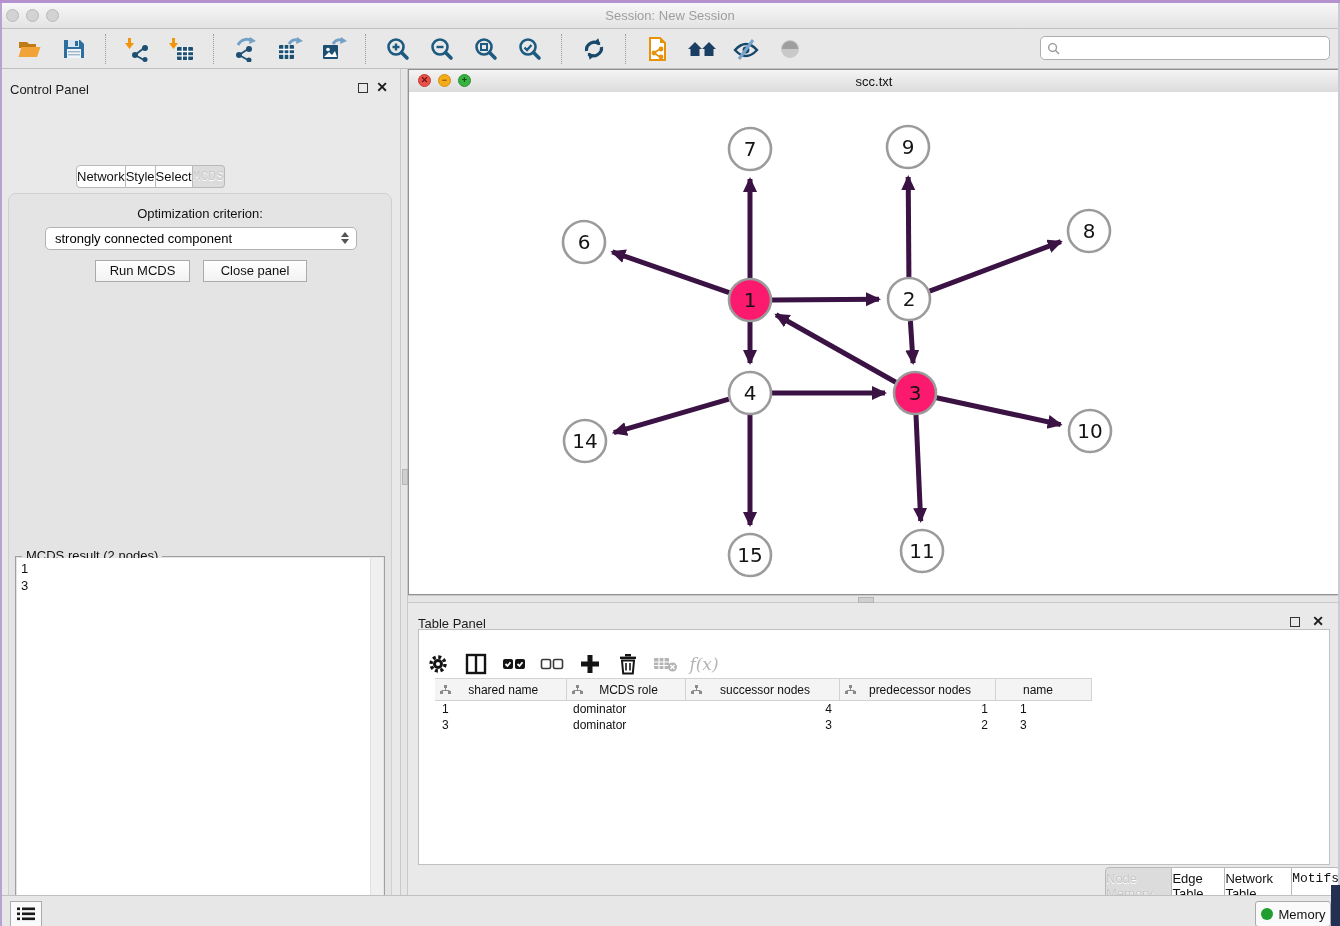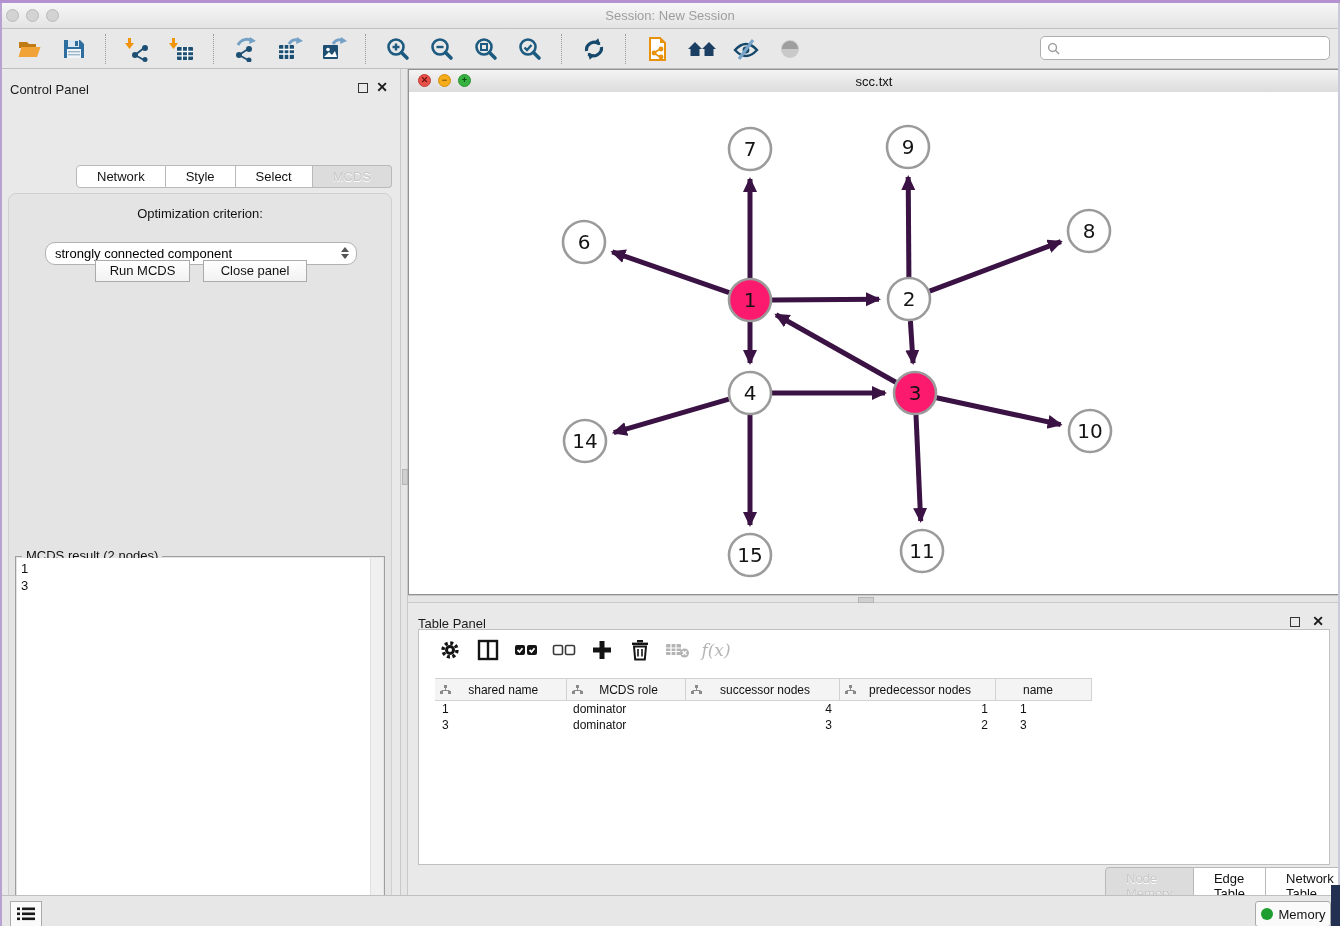--- a/index.html
+++ b/index.html
@@ -36,7 +36,7 @@
   .ph-float{position:absolute;top:7px;width:10px;height:10px;border:1.5px solid #333;box-sizing:border-box;}
   .ph-close{position:absolute;top:4px;font-size:14px;font-weight:bold;color:#1a1a1a;line-height:14px;}
   .seg-tabs{position:absolute;display:flex;}
-  .seg-tab{font-size:13px;padding:3px 20px;background:#fff;border:1px solid #b9b9b9;border-left:none;color:#111;cursor:default;}
+  .seg-tab{font-size:13px;padding:3px 0;background:#fff;border:1px solid #b9b9b9;border-left:none;color:#111;cursor:default;}
   .seg-tab:first-child{border-left:1px solid #b9b9b9;border-radius:4px 0 0 4px;}
   .seg-tab:last-child{border-radius:0 4px 4px 0;}
   .seg-tab.active{background:#dcdcdc;color:#c8c8c8;text-shadow:0 1px 0 #fff;}

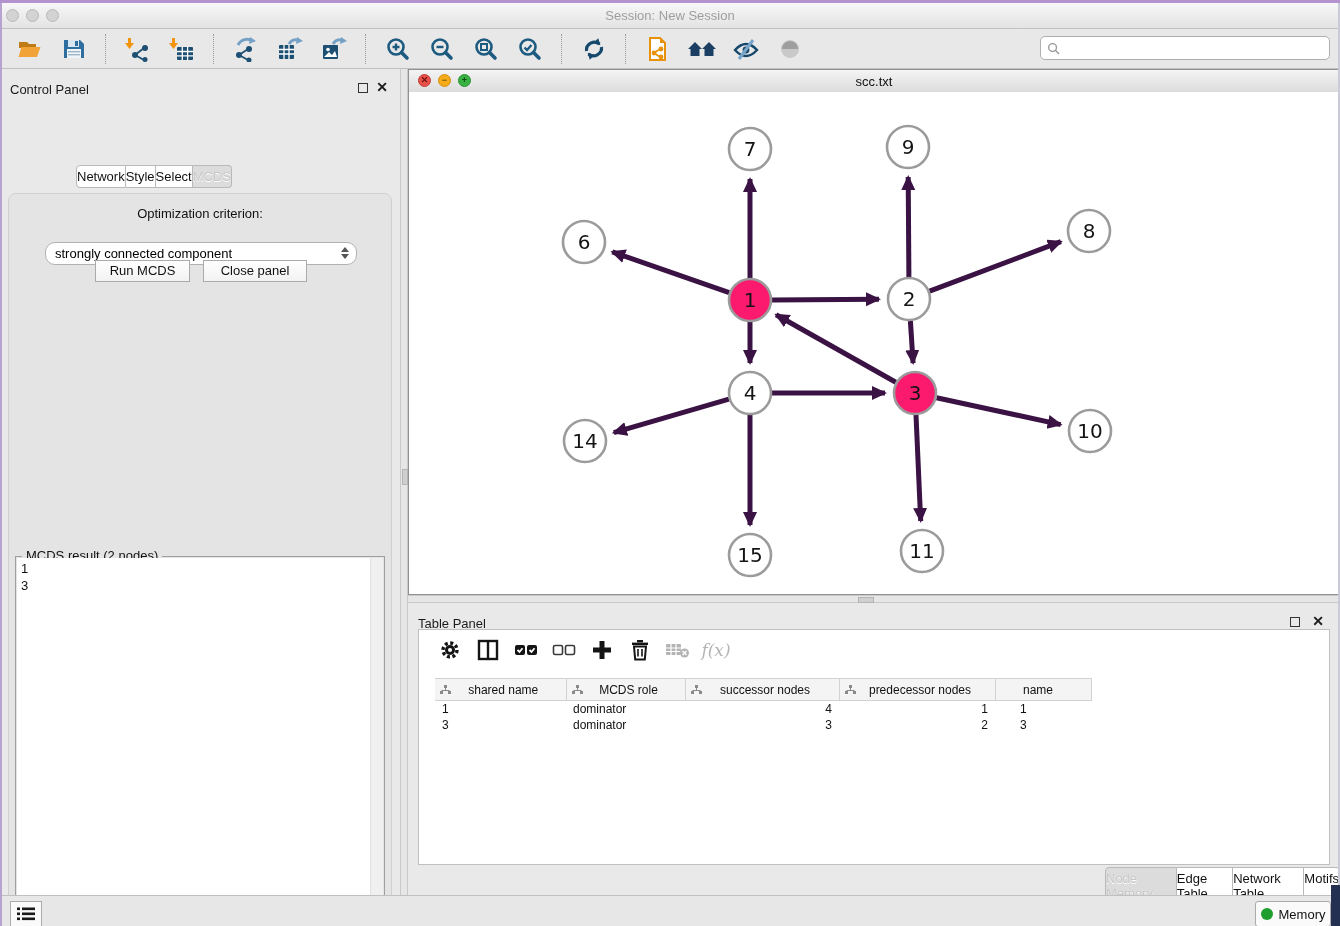--- a/index.html
+++ b/index.html
@@ -38,7 +38,7 @@
   .seg-tabs{position:absolute;display:flex;}
   .seg-tab{font-size:13px;padding:3px 0;background:#fff;border:1px solid #b9b9b9;border-left:none;color:#111;cursor:default;}
   .seg-tab:first-child{border-left:1px solid #b9b9b9;border-radius:4px 0 0 4px;}
-  .seg-tab:last-child{border-radius:0 4px 4px 0;}
+  .seg-tab:last-child{border-radius:0 4px 4px 0;font-family:Liberation Mono, monospace;}
   .seg-tab.active{background:#dcdcdc;color:#c8c8c8;text-shadow:0 1px 0 #fff;}
   #cp-tabs{left:76px;top:96px;}
   #cp-inner{position:absolute;left:8px;top:124px;width:384px;height:754px;background:#e4e4e4;

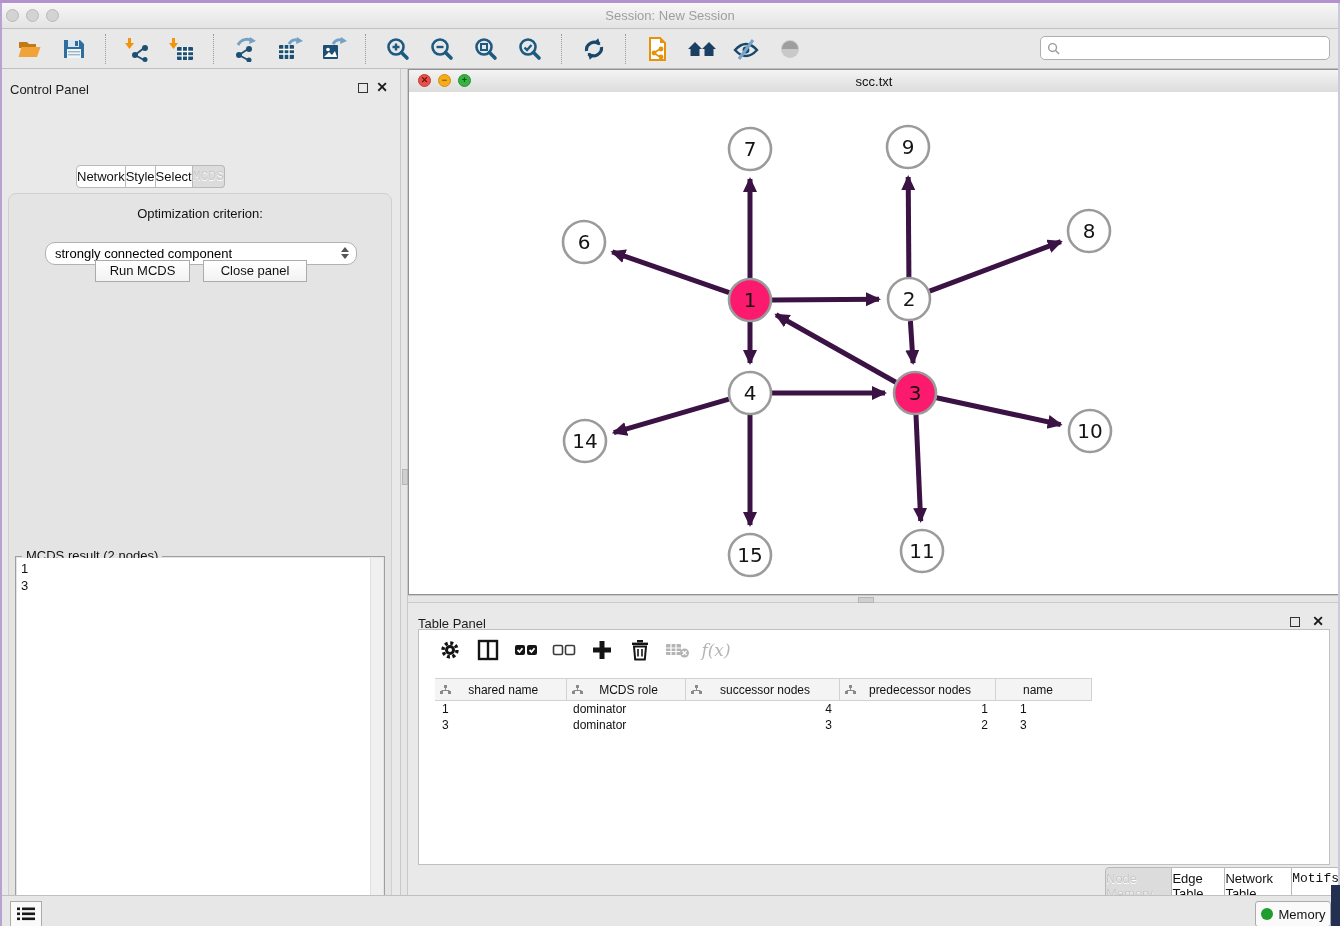--- a/index.html
+++ b/index.html
@@ -45,8 +45,8 @@
     border:1px solid #d0d0d0;border-radius:8px;box-sizing:border-box;}
   #opt-label{position:absolute;left:0;right:0;top:12px;text-align:center;font-size:13px;color:#111;}
   #opt-select{position:absolute;left:36px;top:33px;width:312px;height:23px;background:#fff;
-    border:1px solid #b2b2b2;border-radius:10px;box-sizing:border-box;font-size:13px;
-    display:flex;align-items:center;padding-left:9px;cursor:default;margin-top:15px;}
+    border:1px solid #b2b2b2;border-radius:5px;box-sizing:border-box;font-size:13px;
+    display:flex;align-items:center;padding-left:9px;cursor:default;}
   .stepper{position:absolute;right:7px;top:4px;display:flex;flex-direction:column;gap:2px;}
   .stepper i{display:block;width:0;height:0;border-left:4px solid transparent;border-right:4px solid transparent;}
   .stepper .up{border-bottom:5px solid #555;}

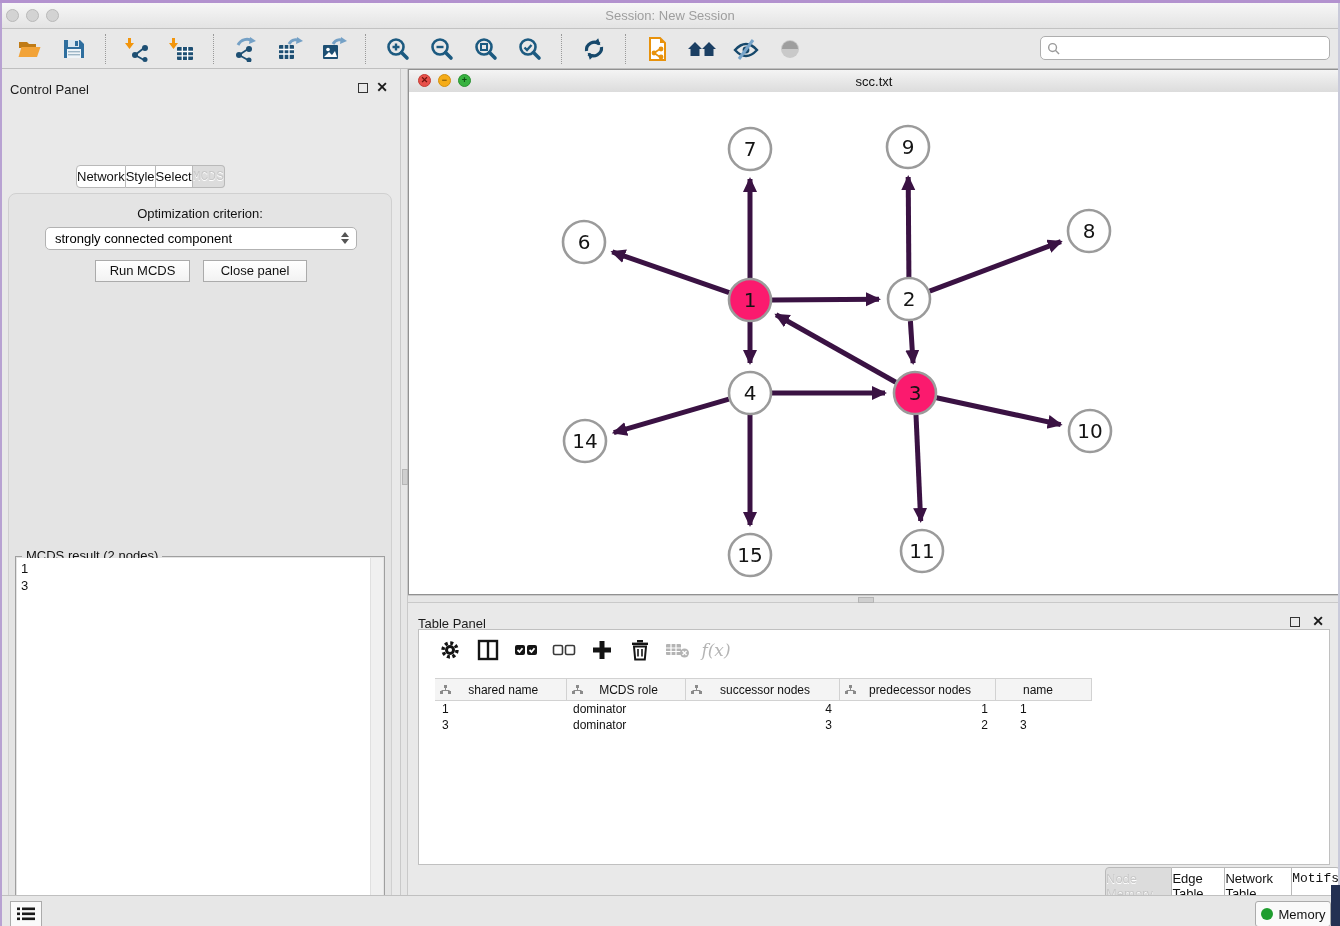--- a/index.html
+++ b/index.html
@@ -87,7 +87,7 @@
   #table-panel{position:absolute;left:408px;top:600px;width:932px;height:292px;background:#e9e9e9;}
   #tp-content{position:absolute;left:10px;top:26px;width:912px;height:236px;background:#fff;
     border:1px solid #c0c0c0;box-sizing:border-box;}
-  #tp-toolbar{position:absolute;left:0;top:0;right:0;height:40px;display:flex;align-items:center;padding-left:12px;}
+  #tp-toolbar{position:absolute;left:0;top:14px;right:0;height:40px;display:flex;align-items:center;}
   .tpt-icon{width:26px;height:26px;margin:0 6px;display:flex;align-items:center;justify-content:center;cursor:default;}
   .fx{font-family:"DejaVu Serif",serif;font-style:italic;font-size:17px;color:#b4b4b4;}
   #node-table{position:absolute;left:16px;top:48px;border-collapse:collapse;table-layout:fixed;}

